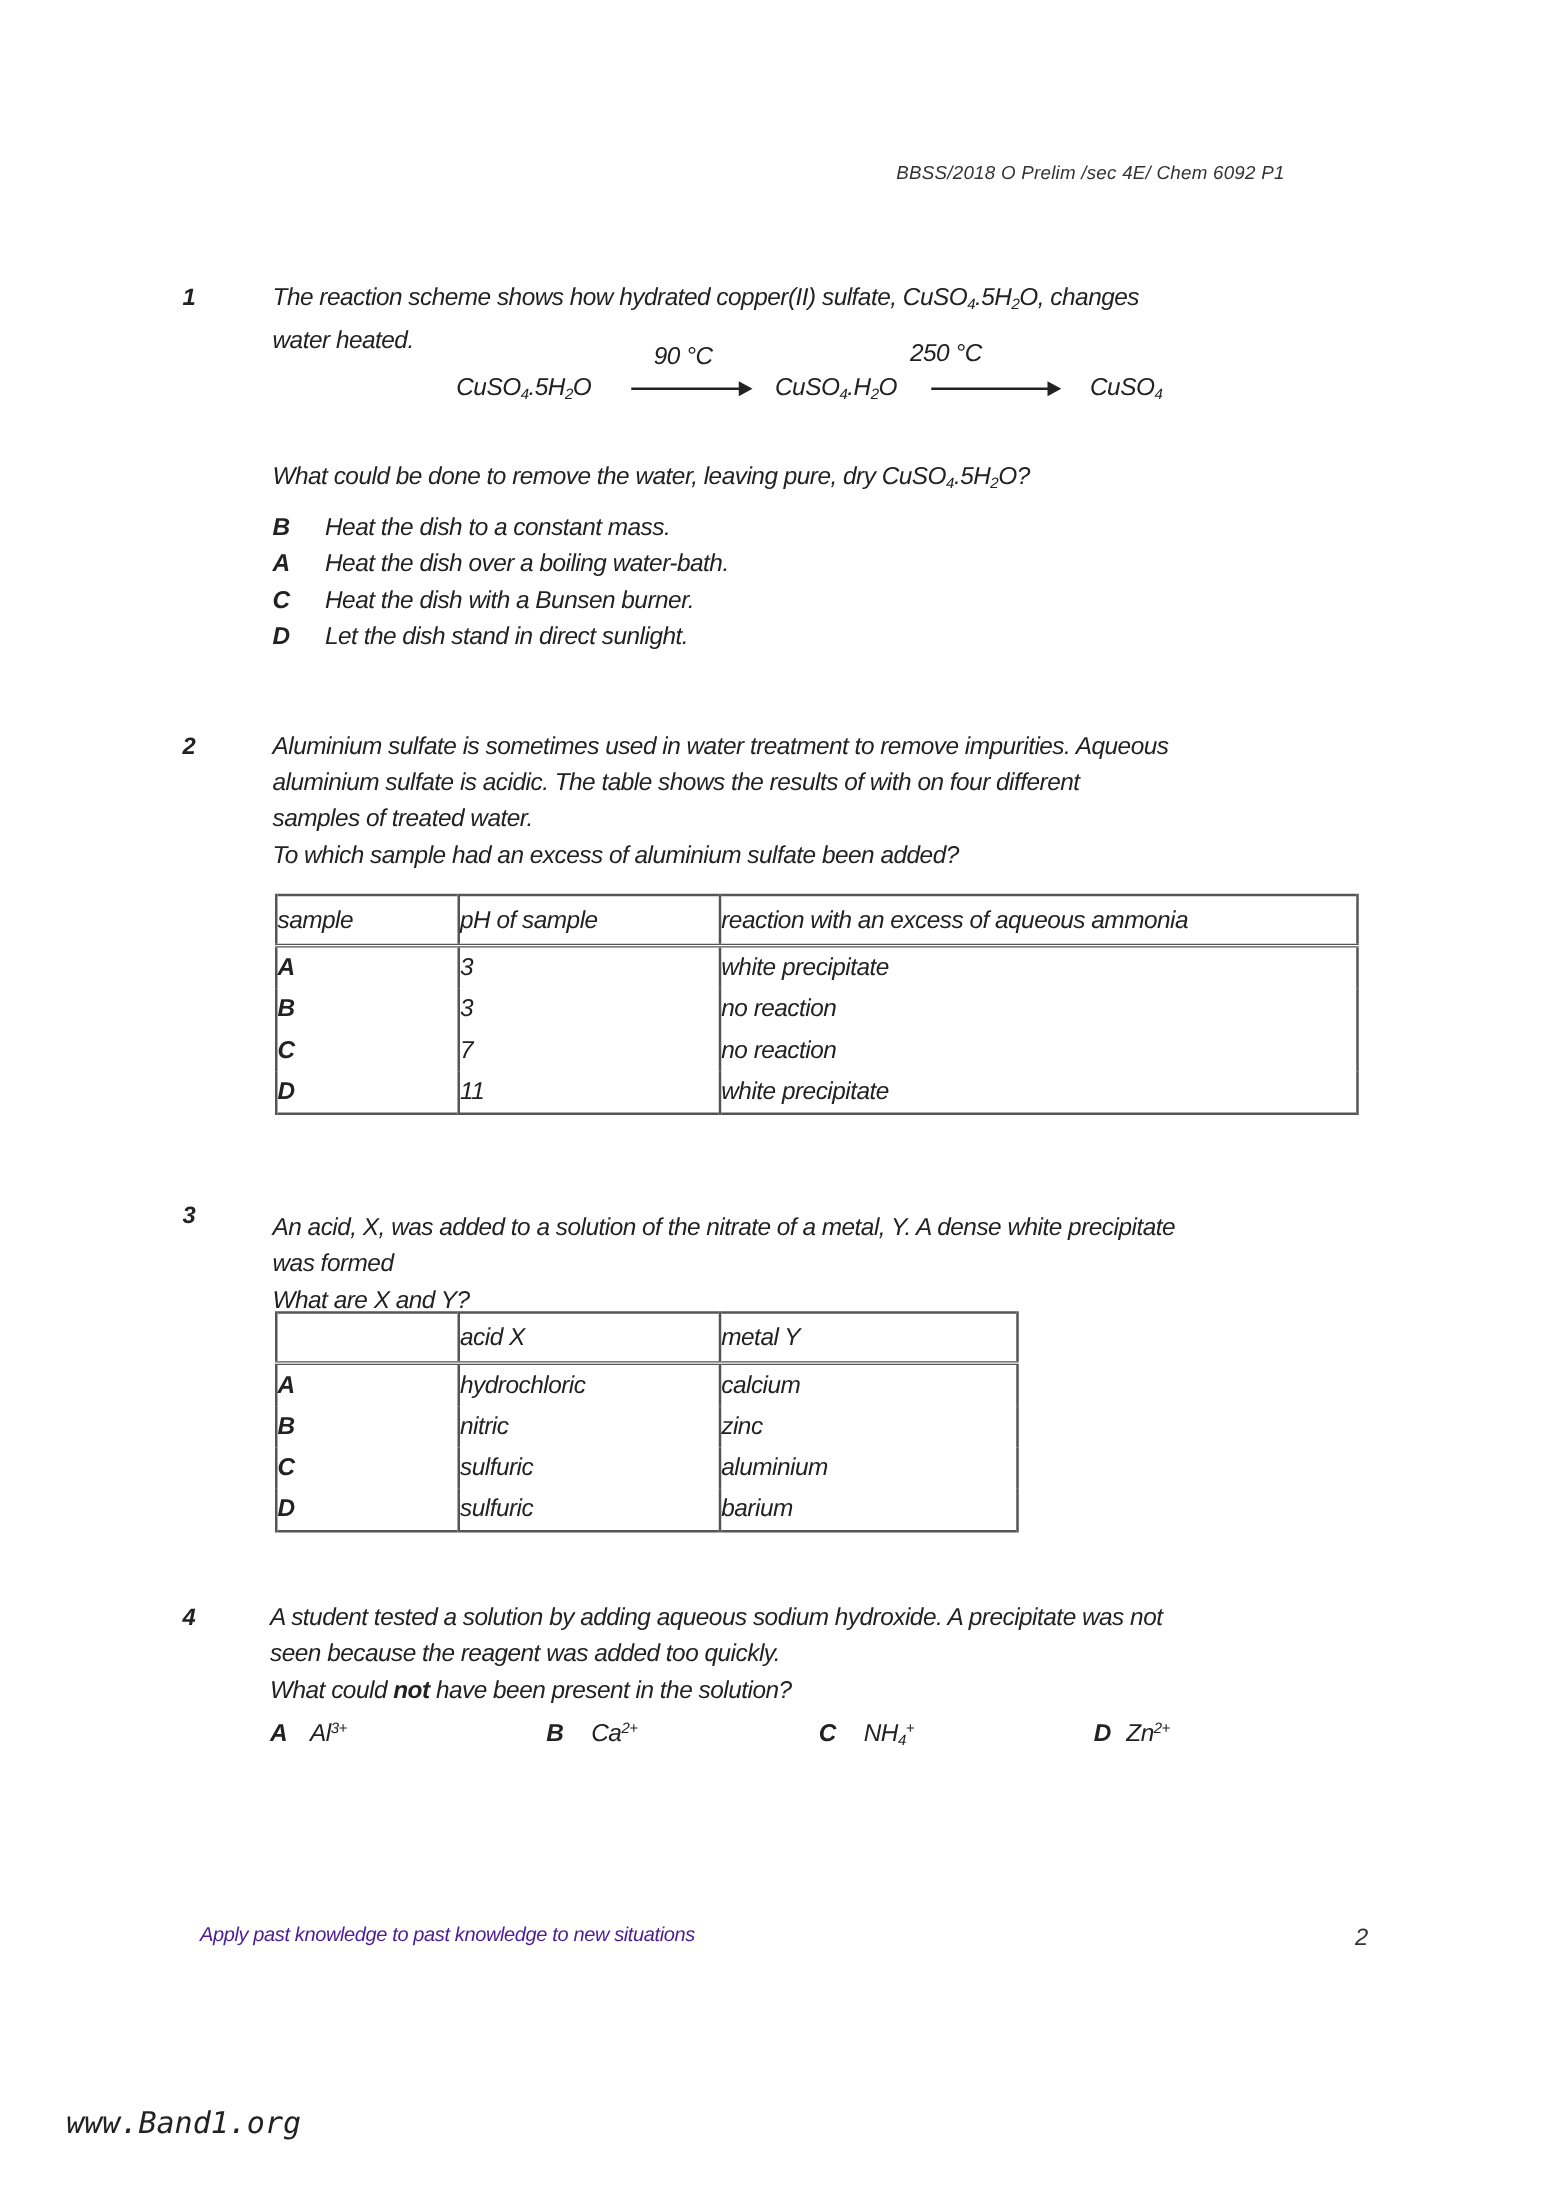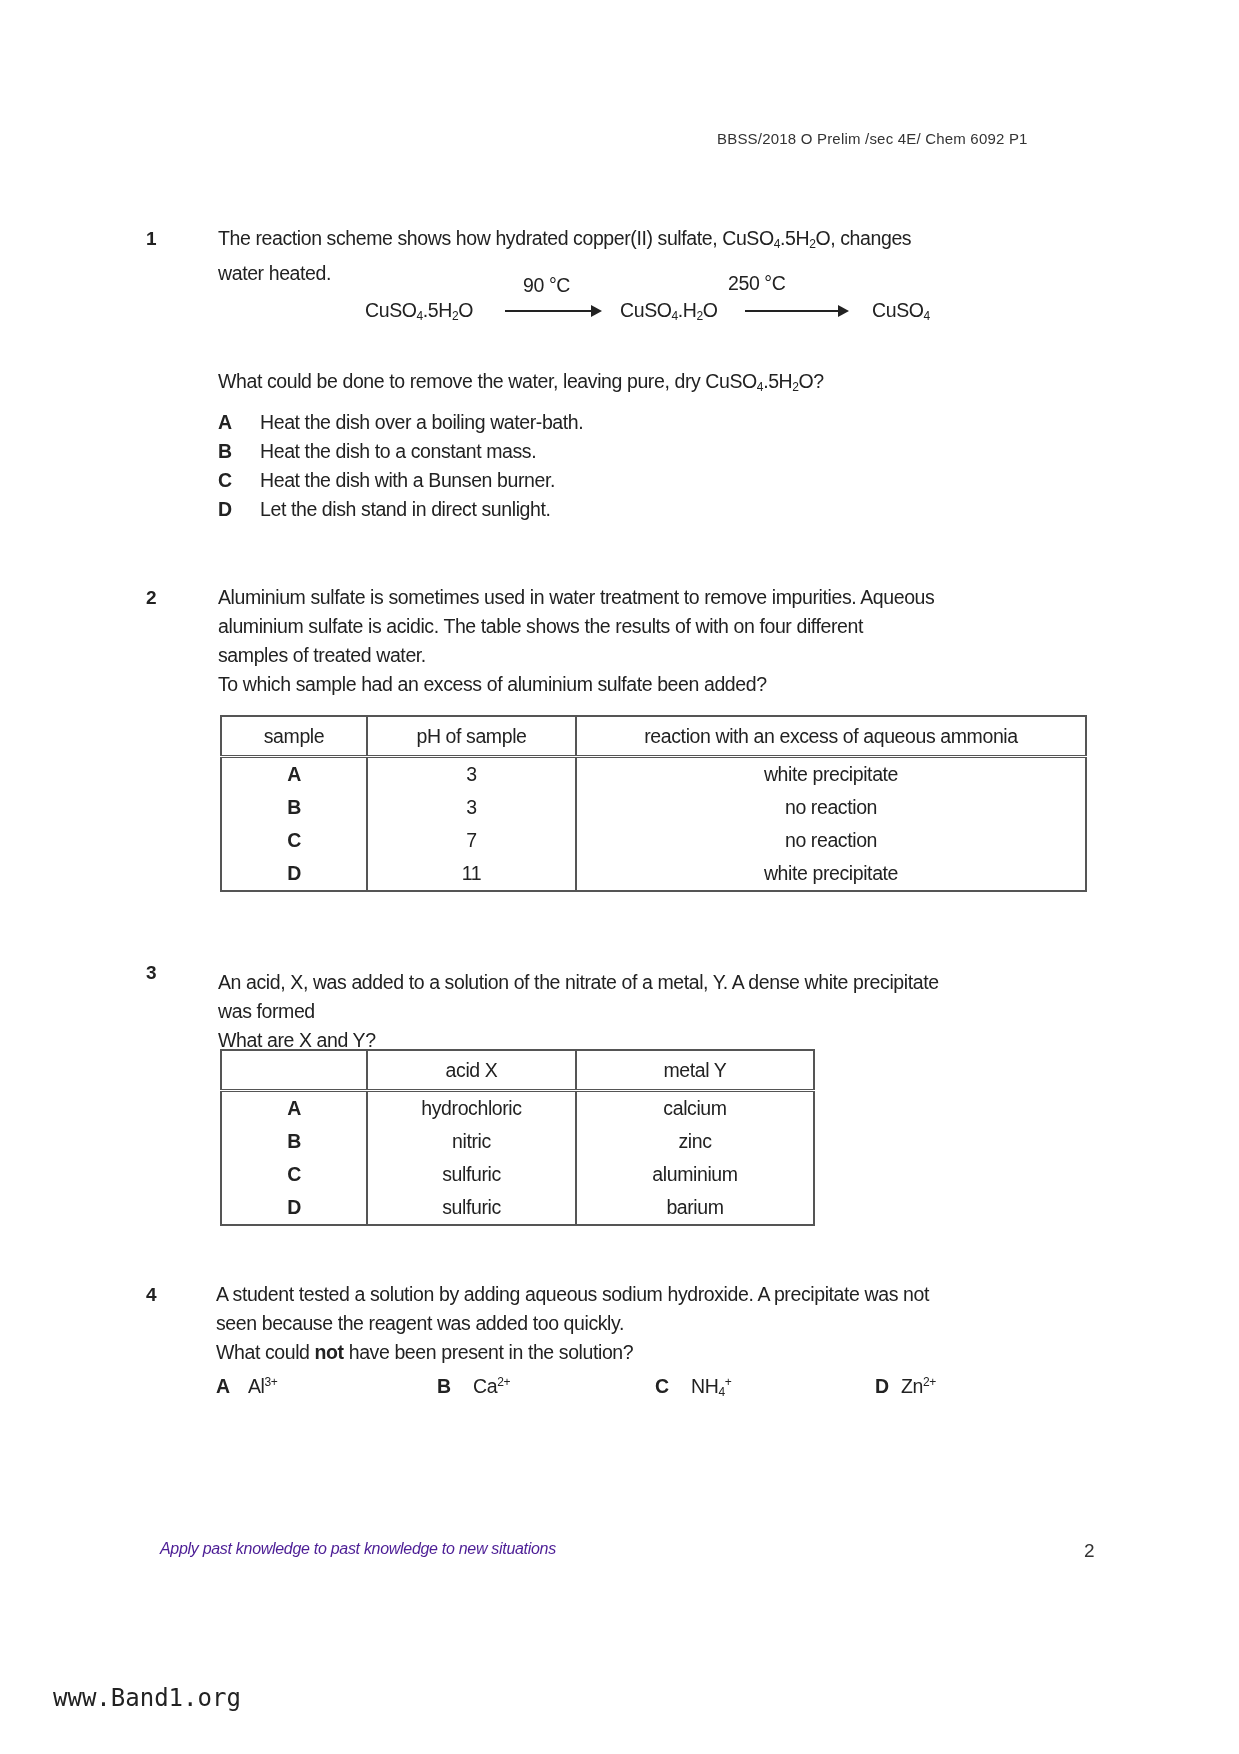--- a/index.html
+++ b/index.html
@@ -5,7 +5,7 @@
   html, body { margin:0; padding:0; background:#ffffff; }
   body { width:1239px; height:1754px; position:relative; overflow:hidden;
          font-family:"Liberation Sans", sans-serif; color:#222; }
-  .abs { position:absolute; }
+  .abs { position:absolute;font-style:italic; }
   .header { left:717px; top:130px; font-size:15px; color:#333; letter-spacing:0.2px; }
   .qnum { font-weight:bold; font-size:19px; }
   .qtext { font-size:19.5px; line-height:29px; color:#222; letter-spacing:-0.4px; }

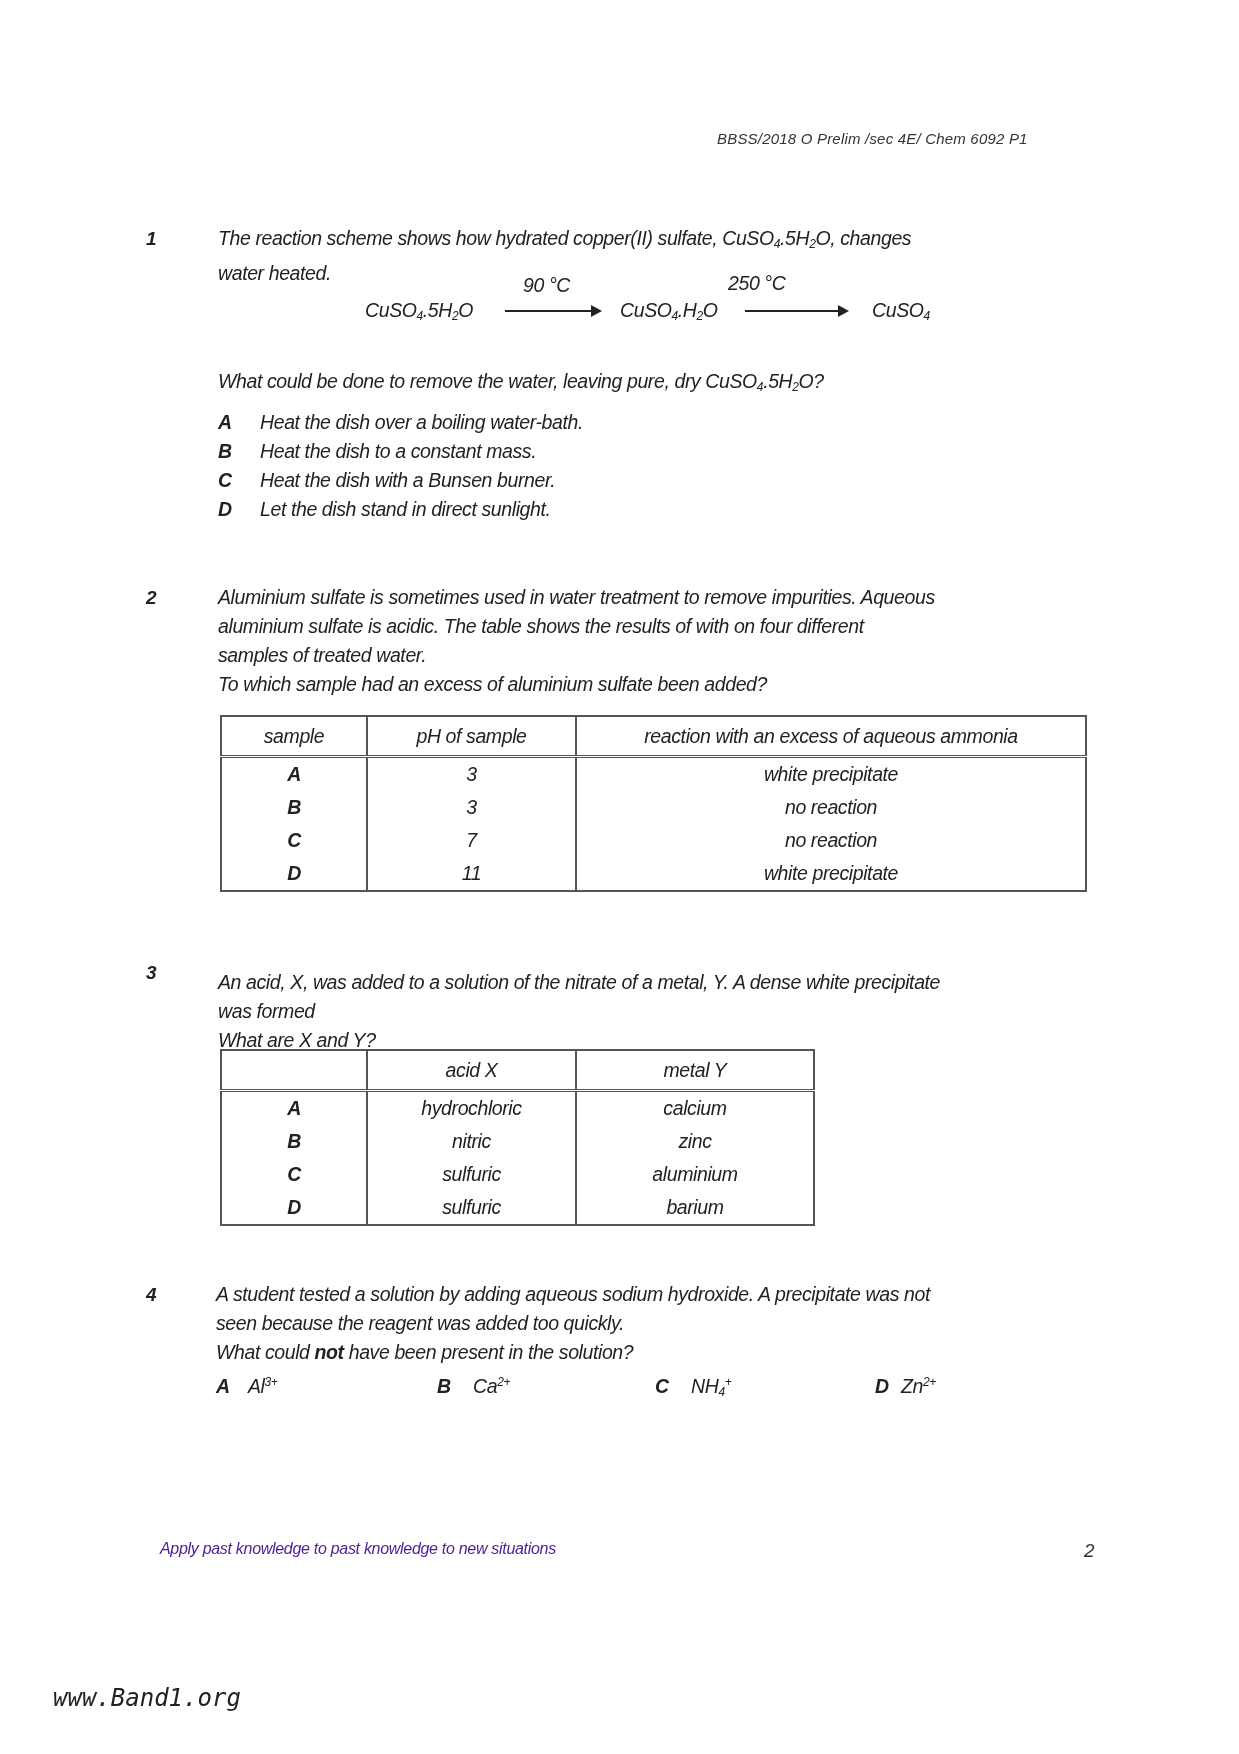--- a/index.html
+++ b/index.html
@@ -61,8 +61,8 @@
   </div>
 
   <div class="abs opt" style="left:218px; top:408px;">
+    <div><span class="letter">B</span><span>Heat the dish to a constant mass.</span></div>
     <div><span class="letter">A</span><span>Heat the dish over a boiling water-bath.</span></div>
-    <div><span class="letter">B</span><span>Heat the dish to a constant mass.</span></div>
     <div><span class="letter">C</span><span>Heat the dish with a Bunsen burner.</span></div>
     <div><span class="letter">D</span><span>Let the dish stand in direct sunlight.</span></div>
   </div>

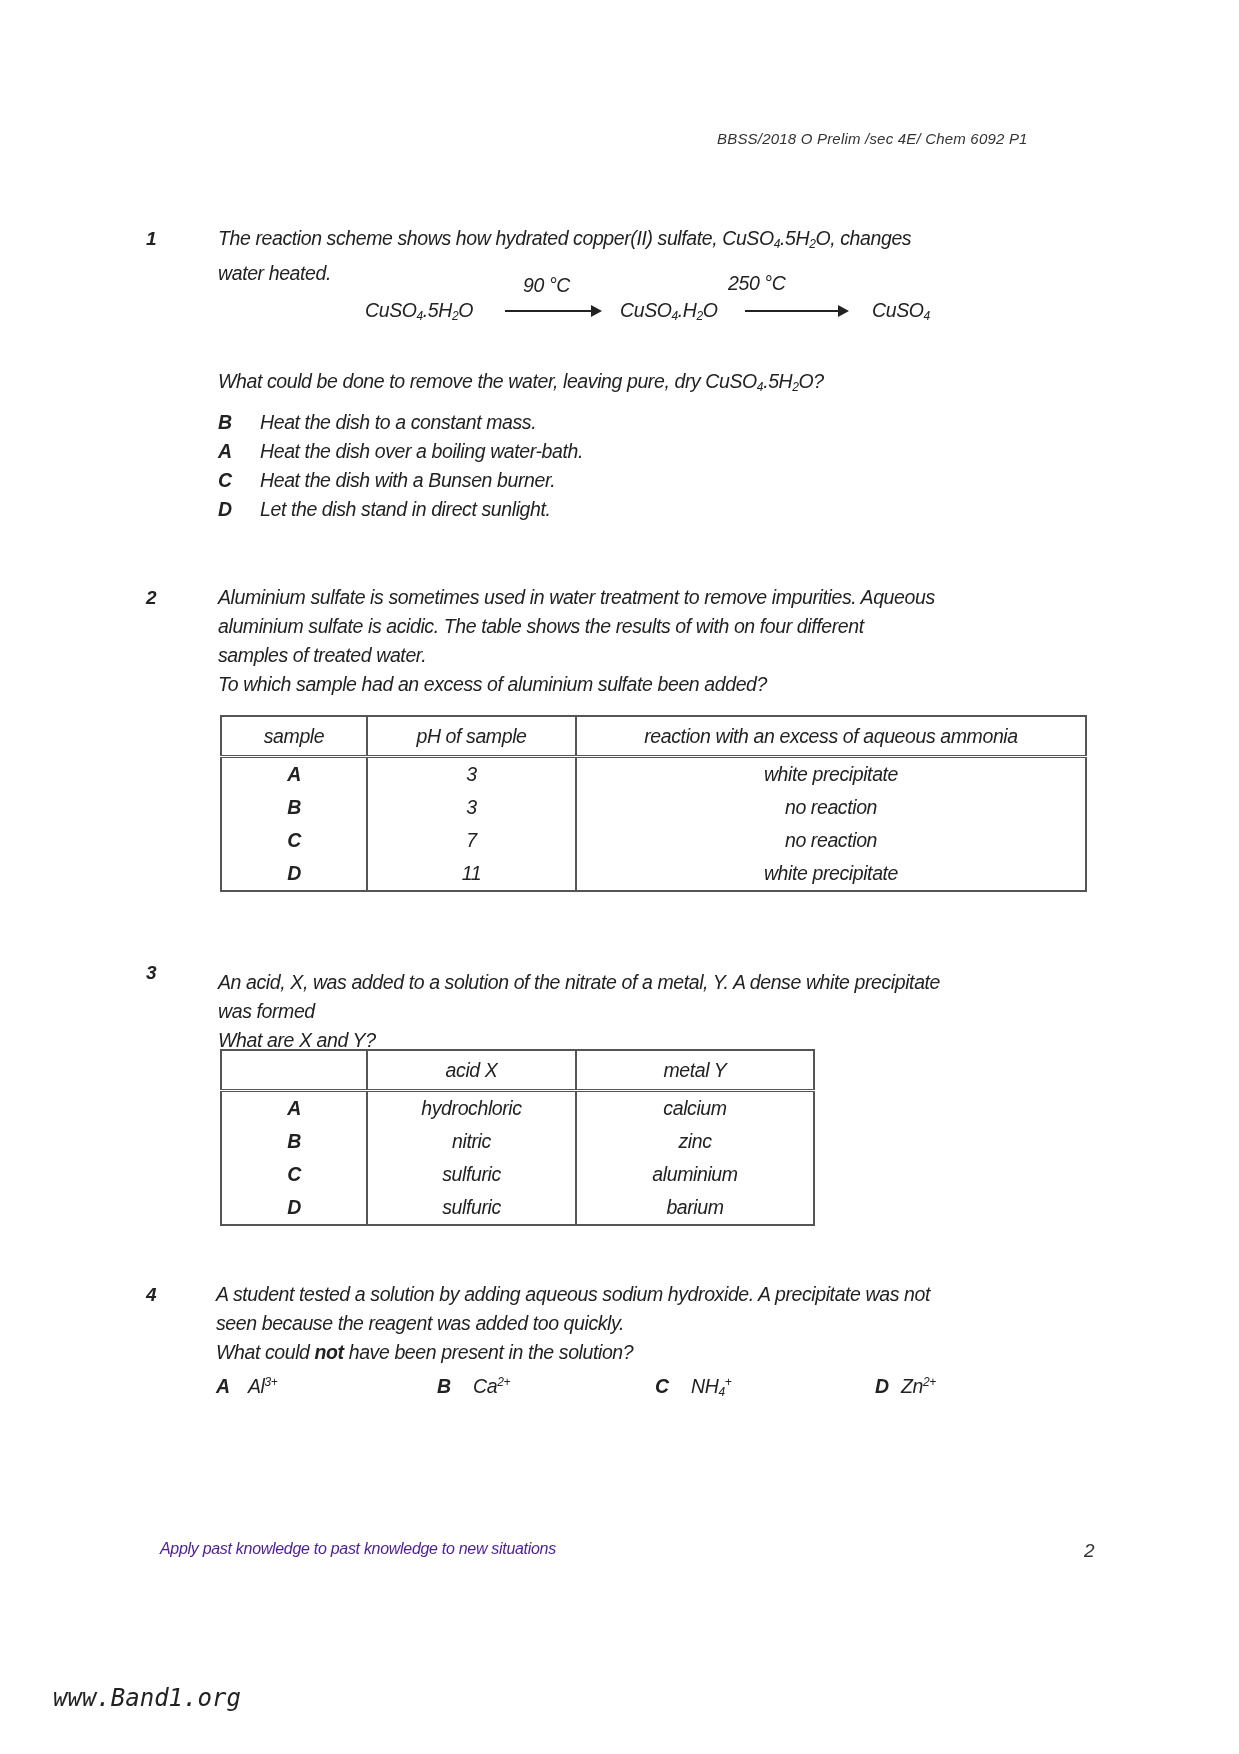--- a/index.html
+++ b/index.html
@@ -19,7 +19,7 @@
     border-left:11px solid #222; border-top:6px solid transparent; border-bottom:6px solid transparent; }
   table.qt { border-collapse:collapse; font-size:19.5px; letter-spacing:-0.4px; }
   table.qt td, table.qt th { border-left:2px solid #555; border-right:2px solid #555;
-     text-align:center; font-weight:normal; padding:0; height:33px; }
+     text-align:left; font-weight:normal; padding:0; height:33px; }
   table.qt { border:2px solid #555; }
   table.qt thead th { border-bottom:3px double #555; height:38px; }
   table.qt td.lbl { font-weight:bold; }

